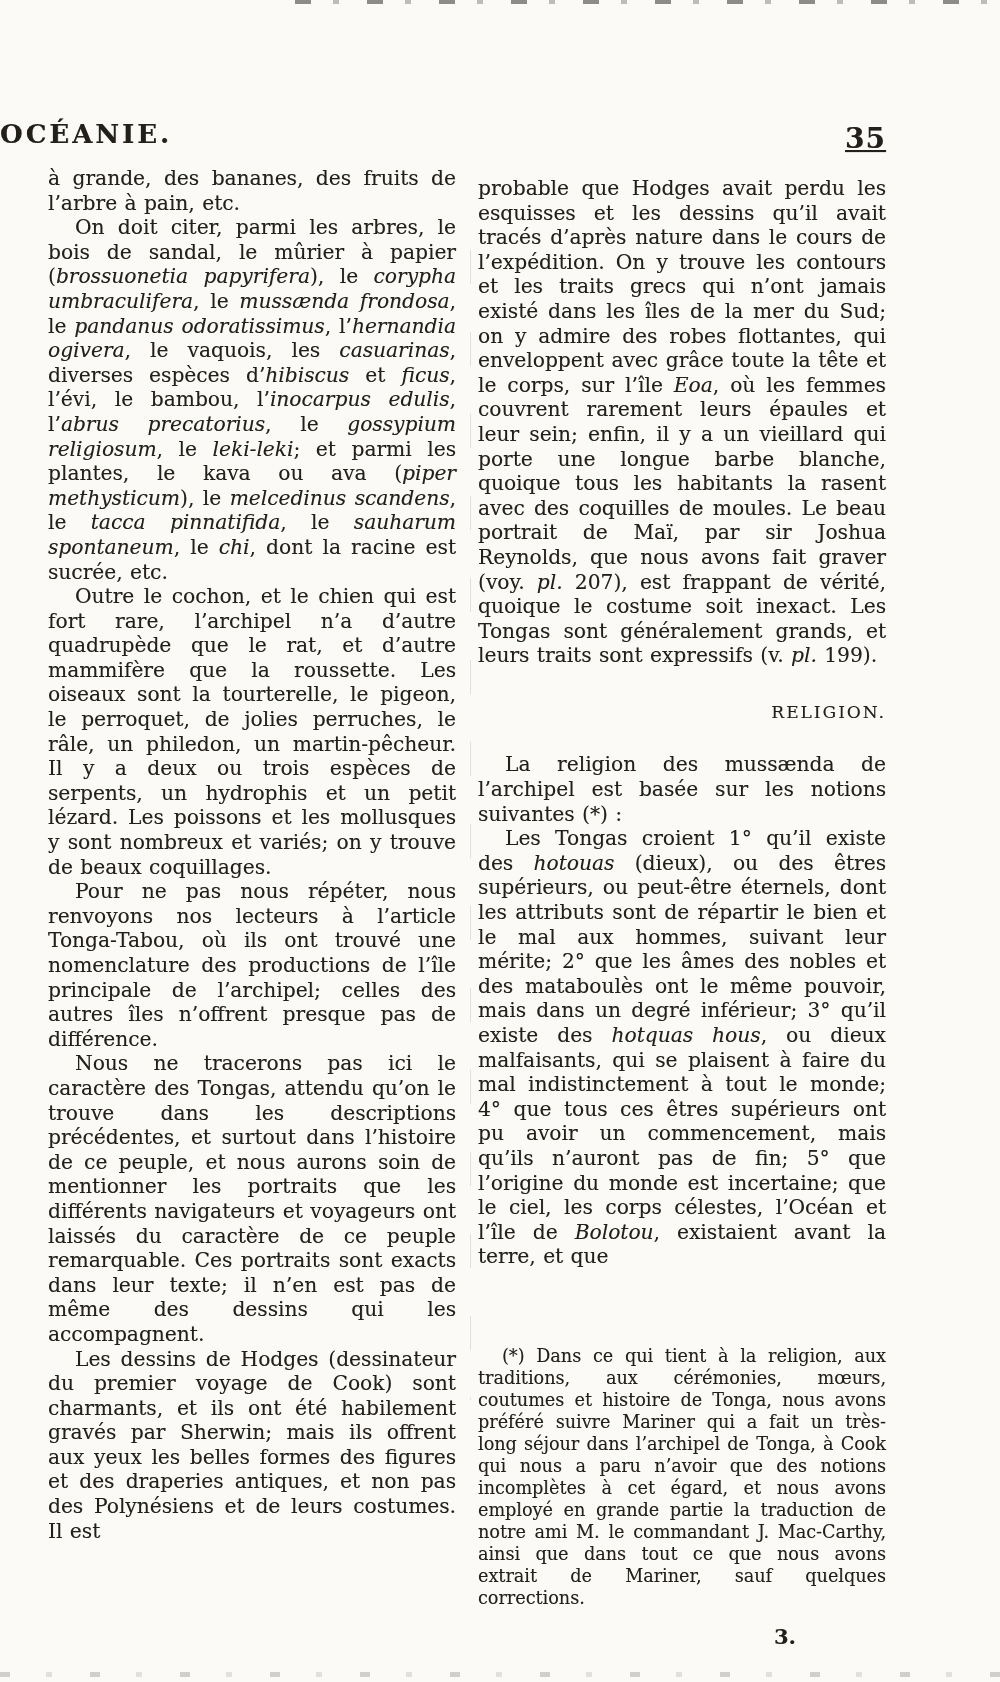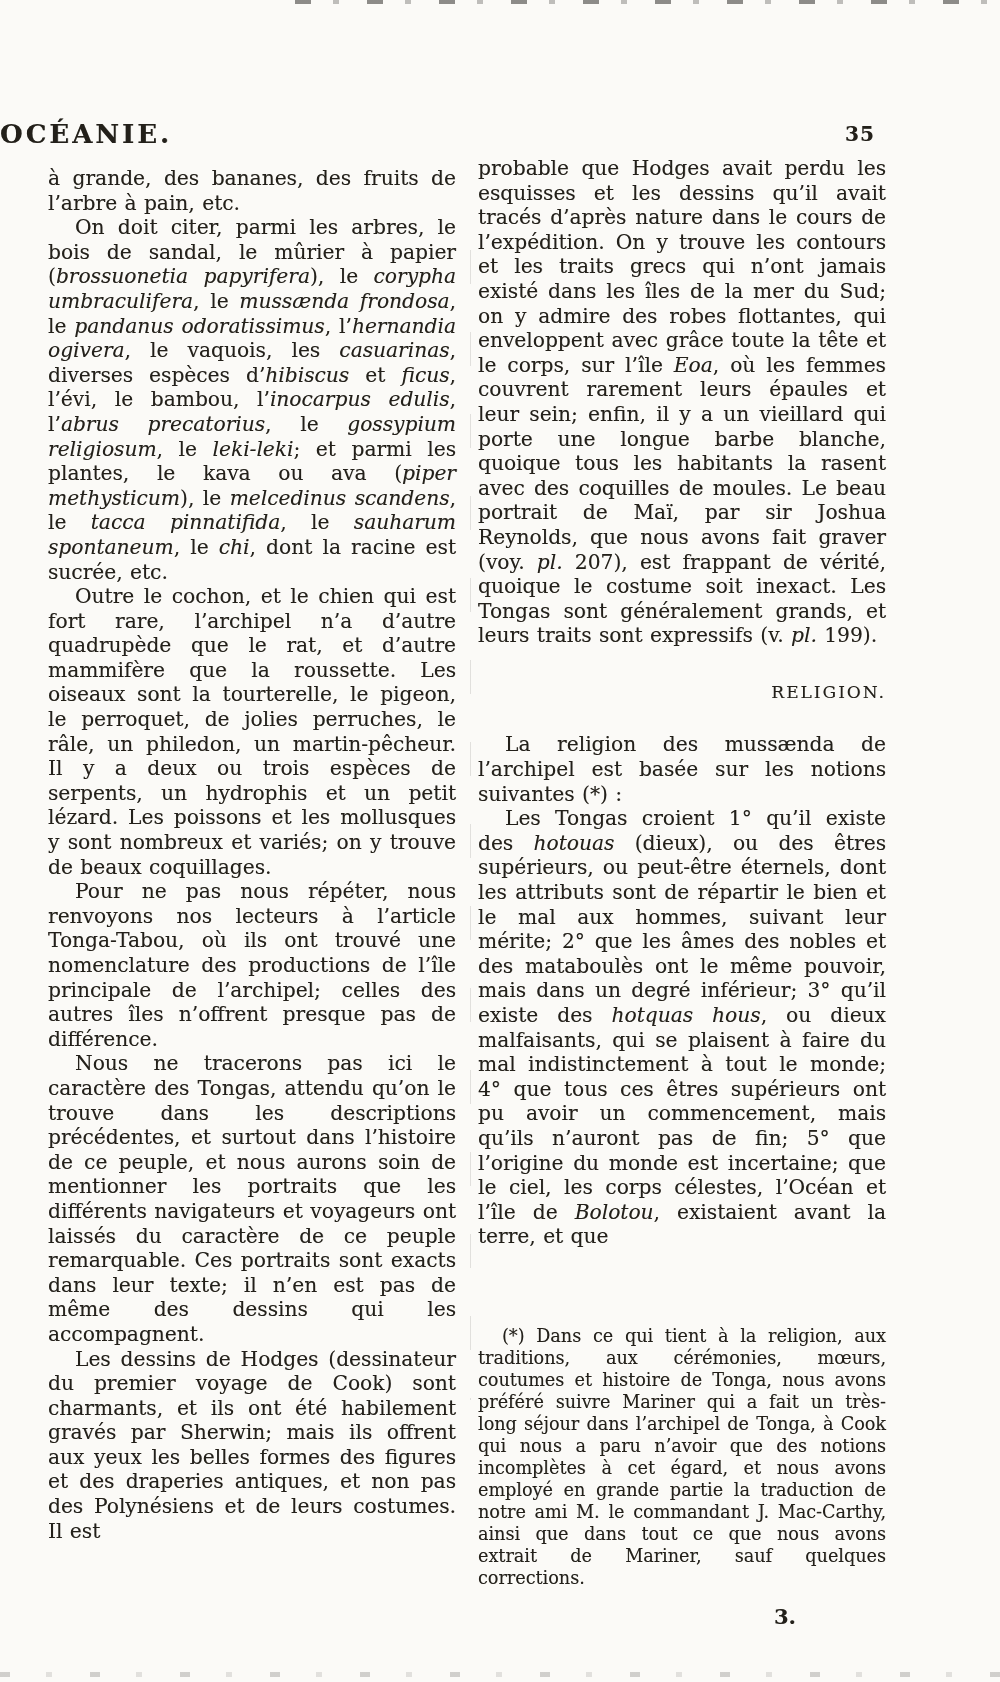--- a/index.html
+++ b/index.html
@@ -40,8 +40,9 @@
   }
   .page-number {
     position: absolute; left: 845px; top: 122px;
-    font-size: 20px; font-weight: bold; letter-spacing: 1px;
+    font-size: 28px; font-weight: bold; letter-spacing: 1px;
     text-shadow: 0.3px 0.3px 0 rgba(35,32,26,.4);
+    text-decoration: underline;
   }
 
   .col {

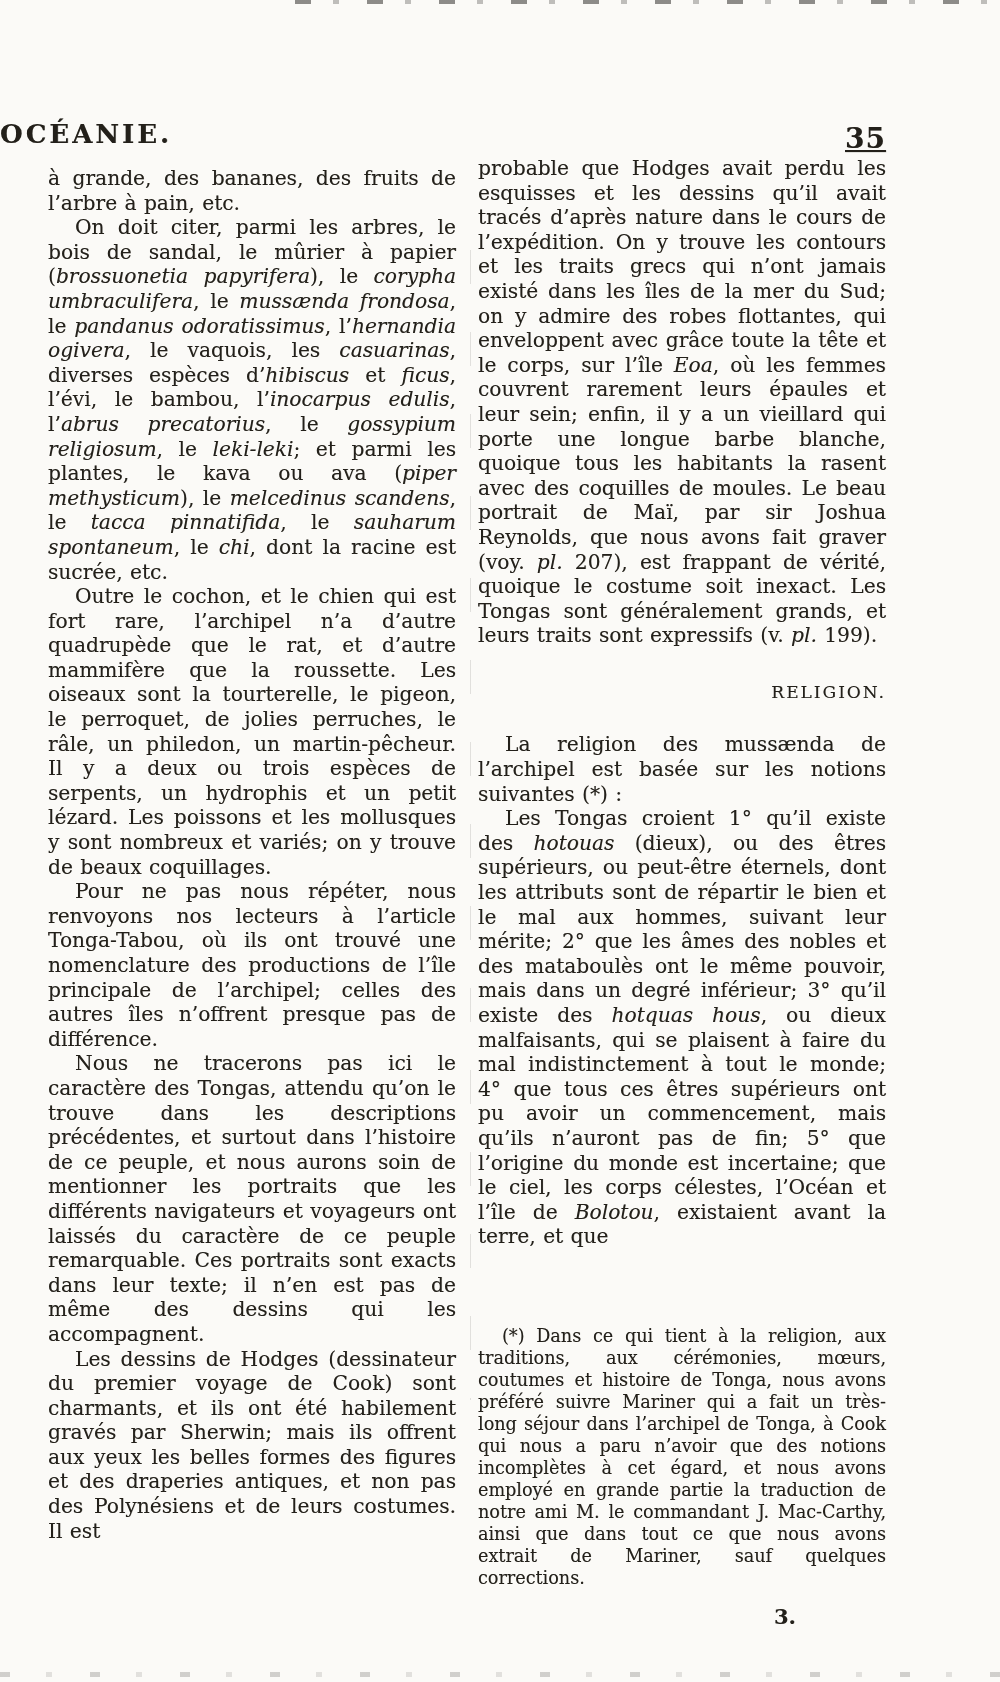--- a/index.html
+++ b/index.html
@@ -54,7 +54,7 @@
     text-shadow: 0.3px 0.3px 0 rgba(35,32,26,.32);
   }
   .col-left  { left: 48px;  top: 166px; }
-  .col-right { left: 478px; top: 156px; }
+  .col-right { left: 478px; top: 176px; }
 
   .para { margin: 0; text-indent: 27px; }
   .para.no-indent { text-indent: 0; }

